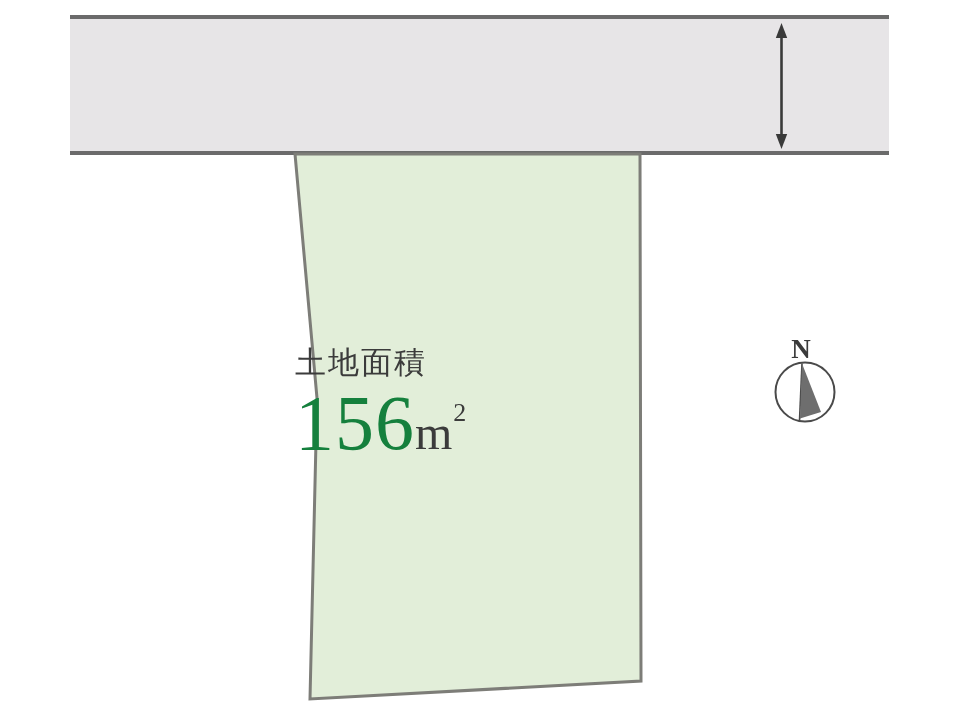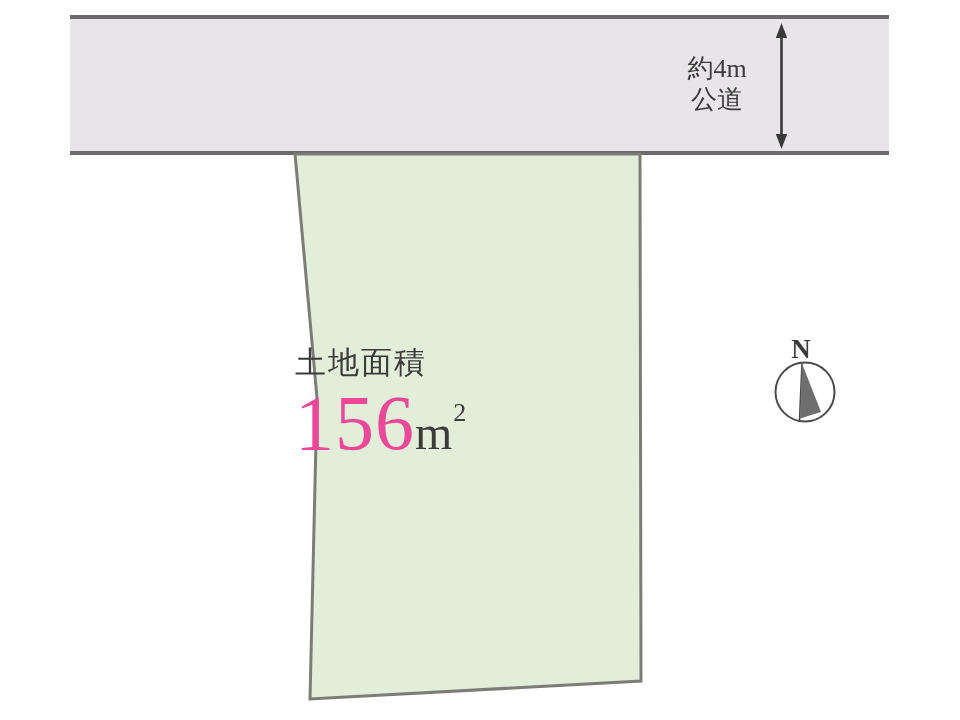--- a/index.html
+++ b/index.html
@@ -116,10 +116,6 @@
     <polygon points="295,154 640,154 641,681 310,699 317,398" fill="#e2eed9" stroke="#7d7d78" stroke-width="3" stroke-linejoin="miter"></polygon>
   </svg>
 
-  <div class="road-label">
-    <div>約4m</div>
-    <div>公道</div>
-  </div>
 
   <svg class="road-arrow" width="30" height="132" viewBox="0 0 30 132">
     <line x1="13.5" y1="14" x2="13.5" y2="118" stroke="#3a3a3a" stroke-width="2.6"></line>

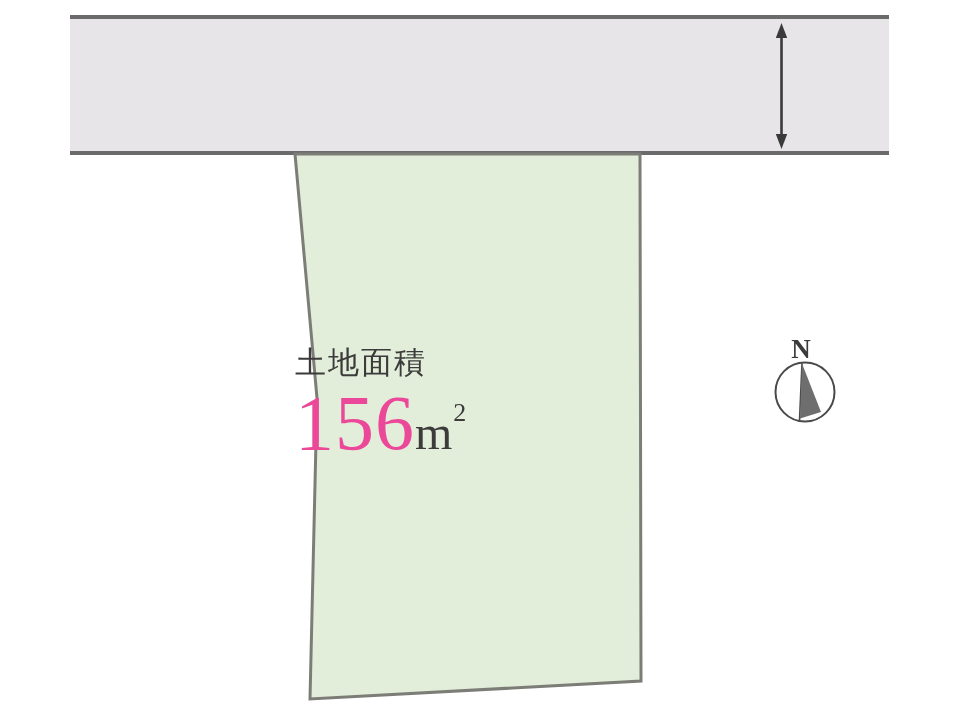--- a/index.html
+++ b/index.html
@@ -72,7 +72,7 @@
   .plot-area .num {
     font-size: 78px;
     letter-spacing: 1px;
-    color: #ec4899;
+    color: #15803d;
   }
   .plot-area .unit {
     font-size: 48px;

